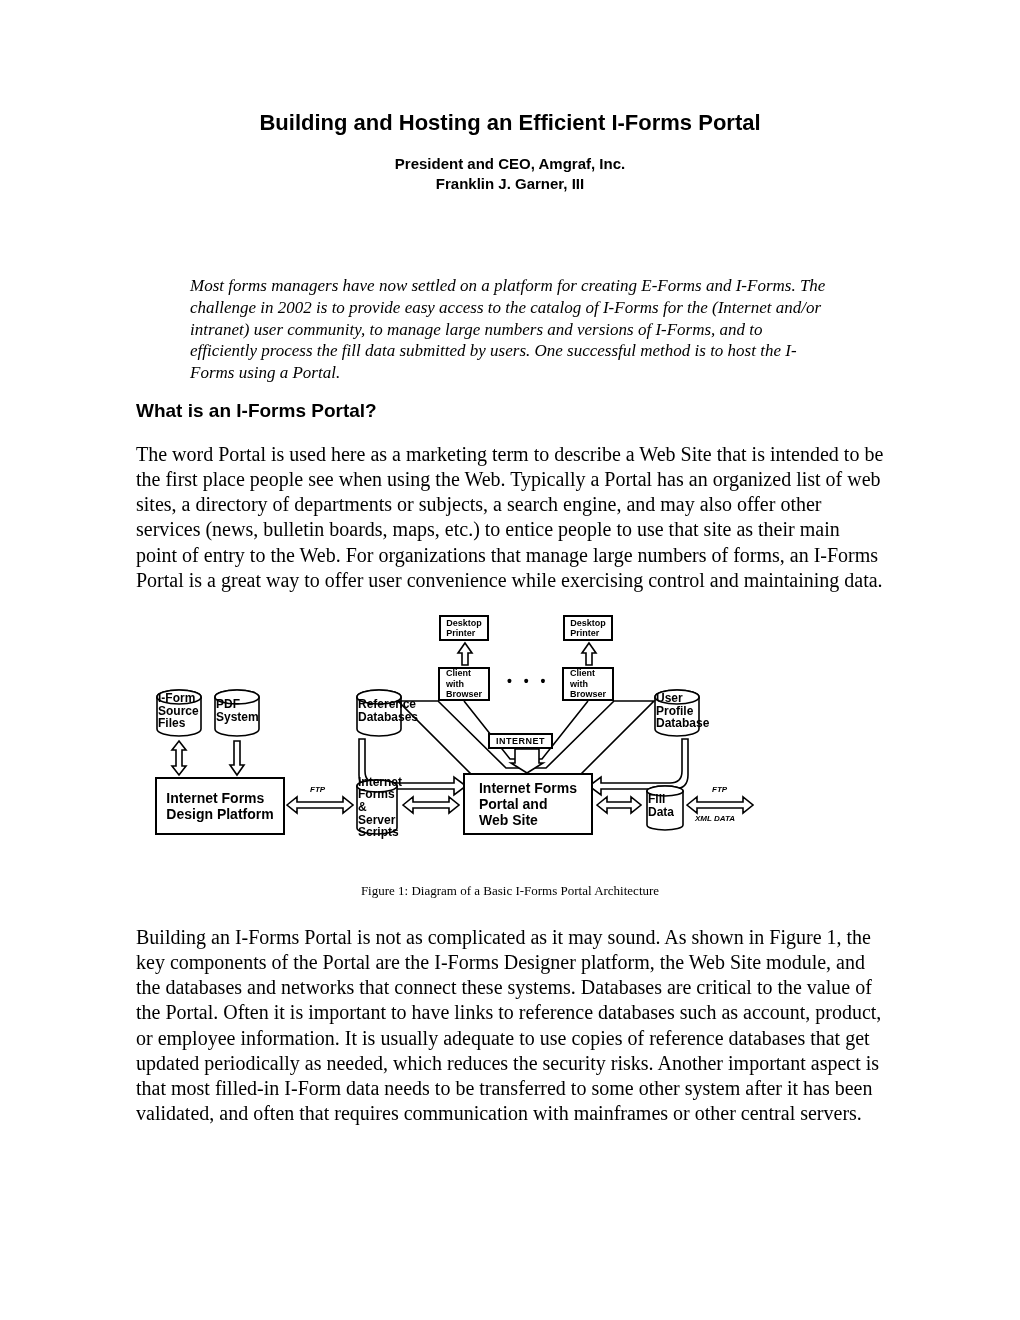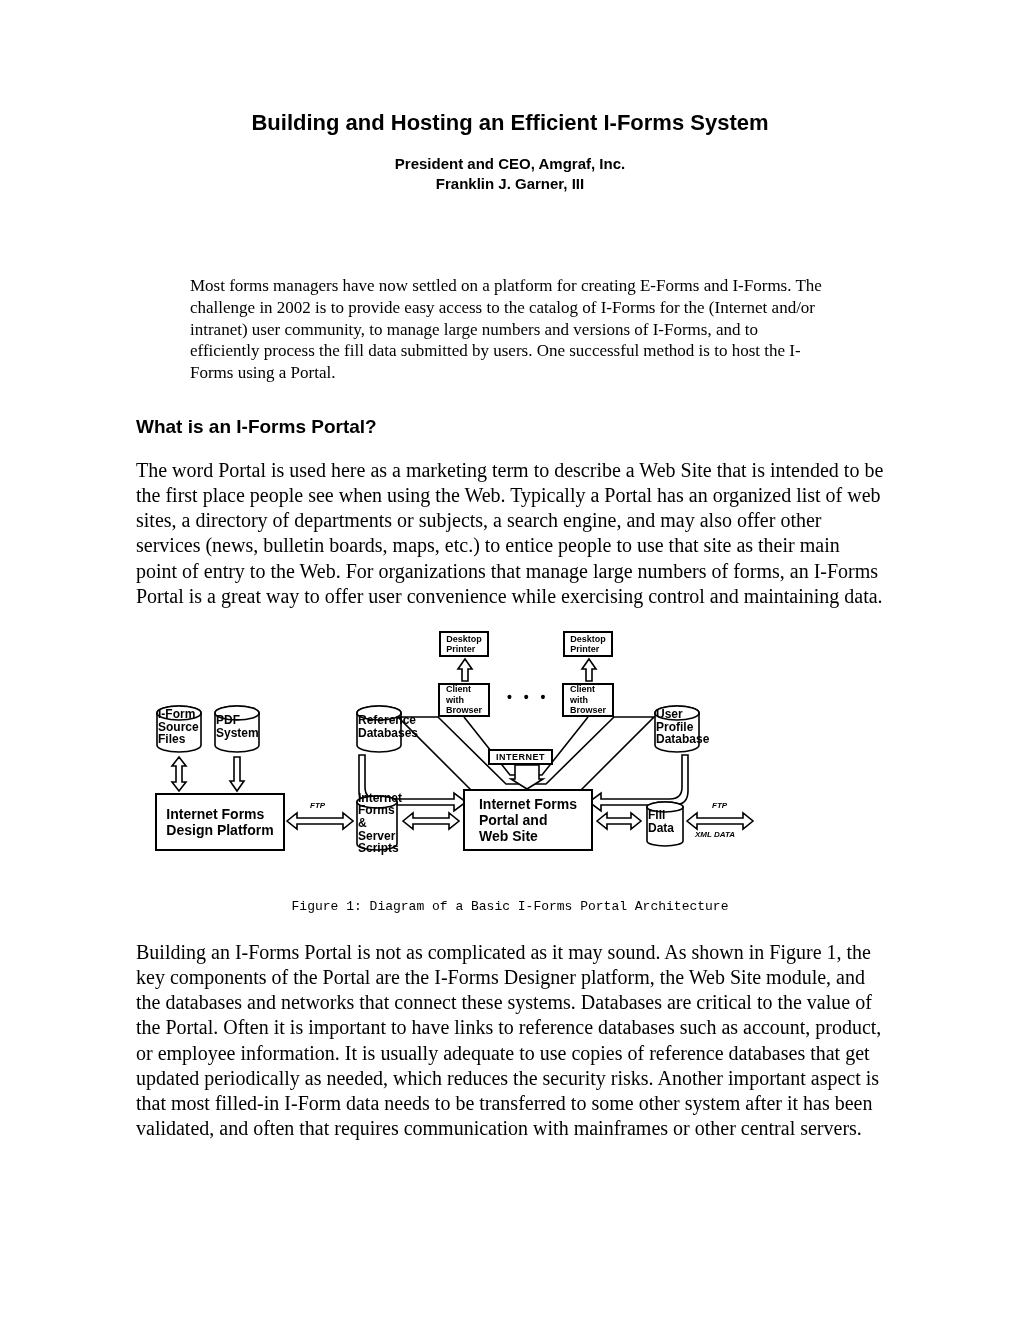--- a/index.html
+++ b/index.html
@@ -126,7 +126,7 @@
 
 <div class="page">
 
-  <h1 class="title">Building and Hosting an Efficient I-Forms System</h1>
+  <h1 class="title">Building and Hosting an Efficient I-Forms Portal</h1>
 
   <div class="byline">
     <div>President and CEO, Amgraf, Inc.</div>

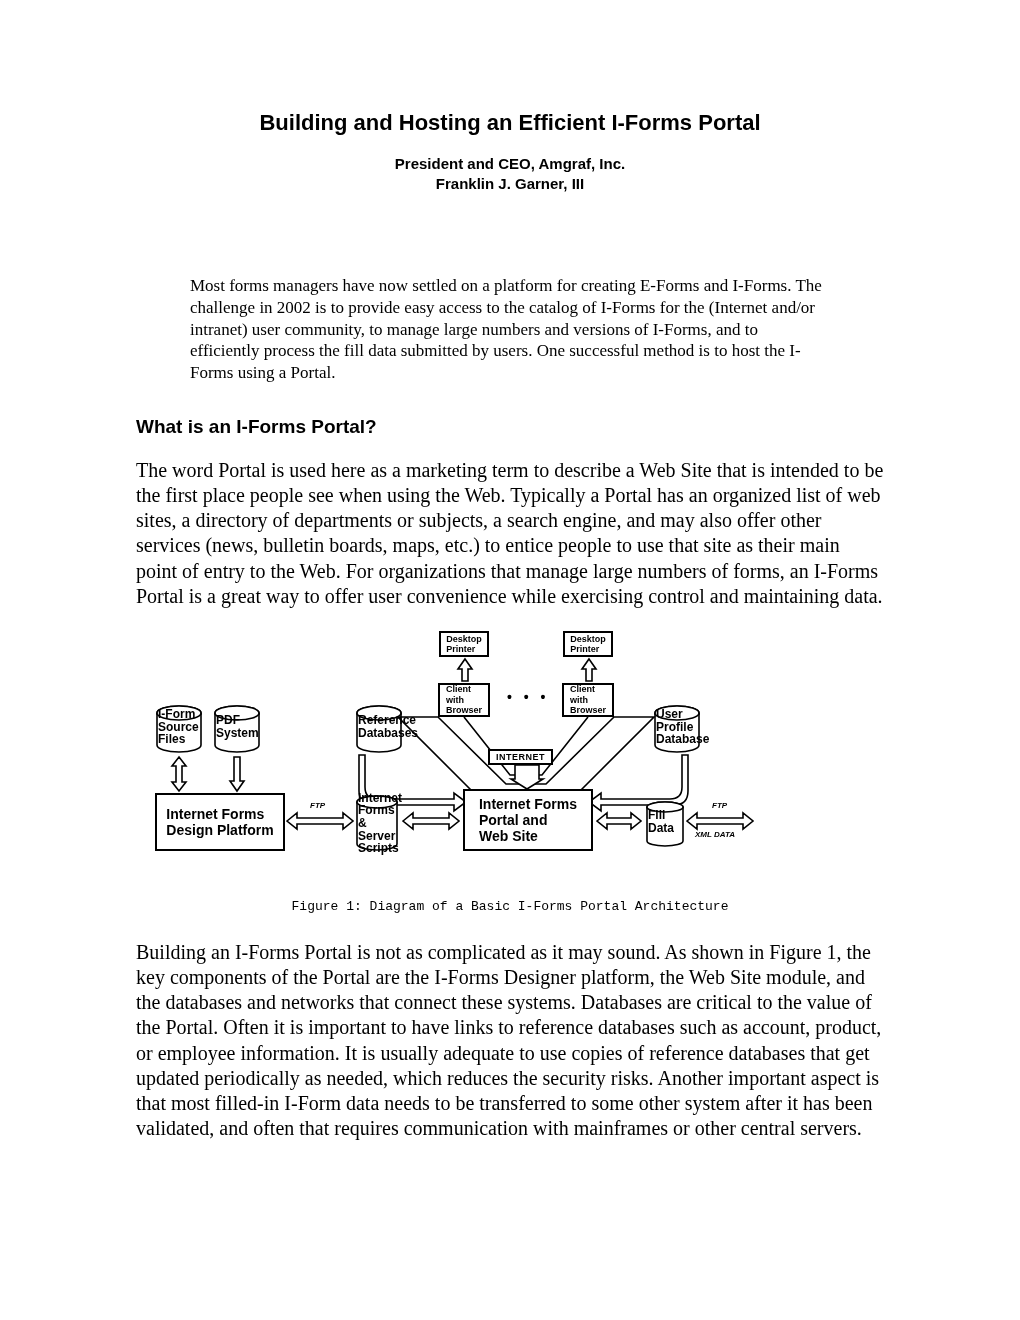--- a/index.html
+++ b/index.html
@@ -33,9 +33,10 @@
       margin: 0 0 82px 0;
     }
     .abstract {
+      font-style: italic;
       font-size: 17px;
       line-height: 1.28;
-      margin: 0 54px 32px 54px;
+      margin: 0 54px 16px 54px;
     }
     .section-heading {
       font-family: Arial, Helvetica, sans-serif;

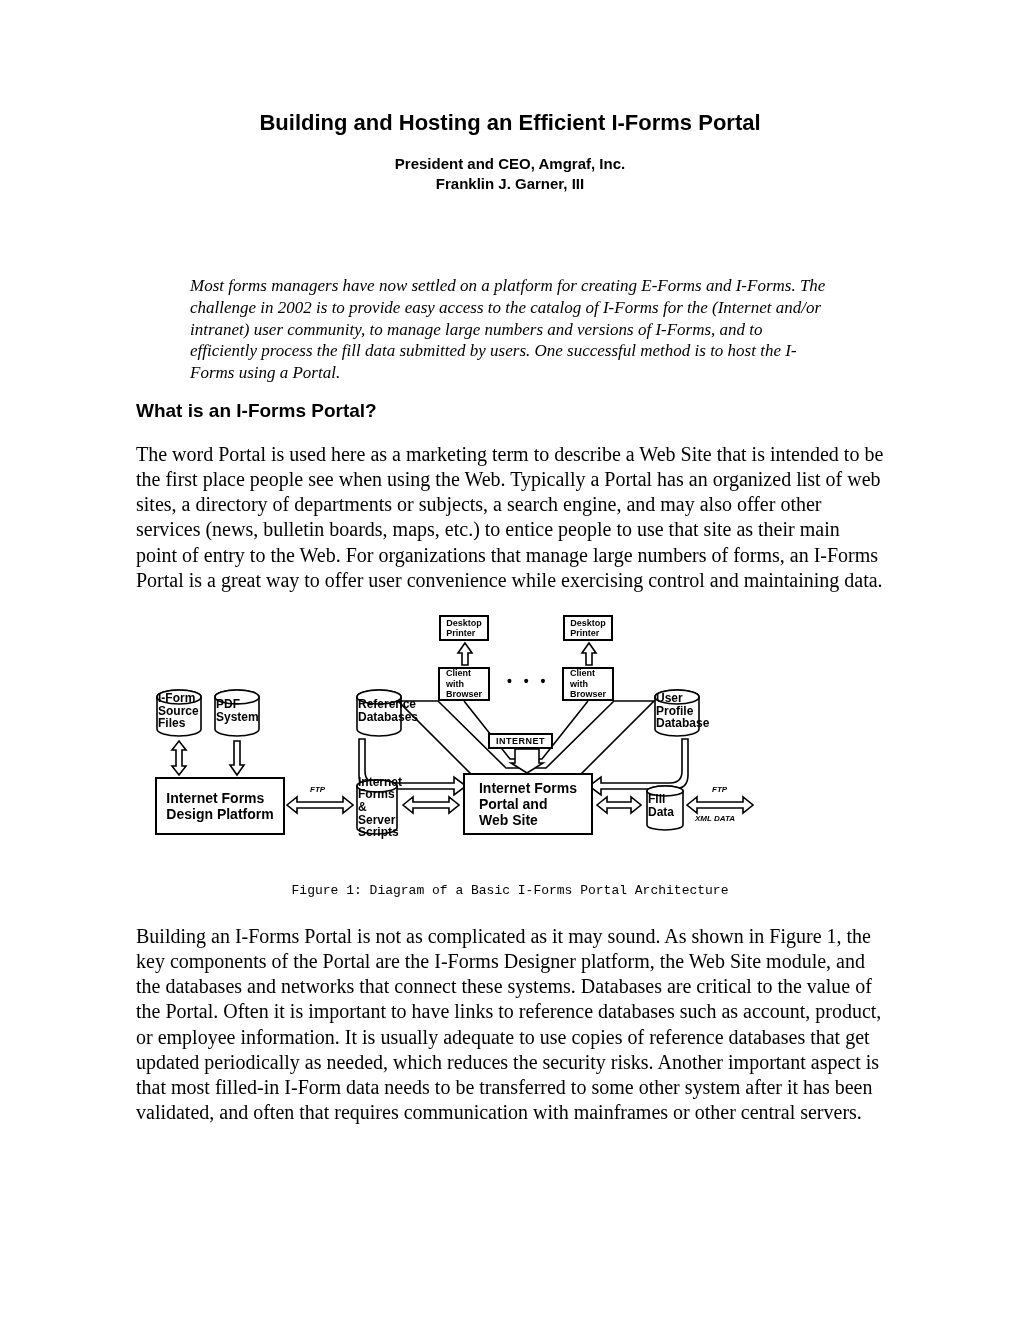--- a/index.html
+++ b/index.html
@@ -54,7 +54,7 @@
       text-align: center;
     }
     .figure-caption {
-      font-family: Liberation Mono, monospace;
+      font-family: Liberation Serif, serif;
       font-size: 13px;
       text-align: center;
       margin: 14px 0 26px 0;

